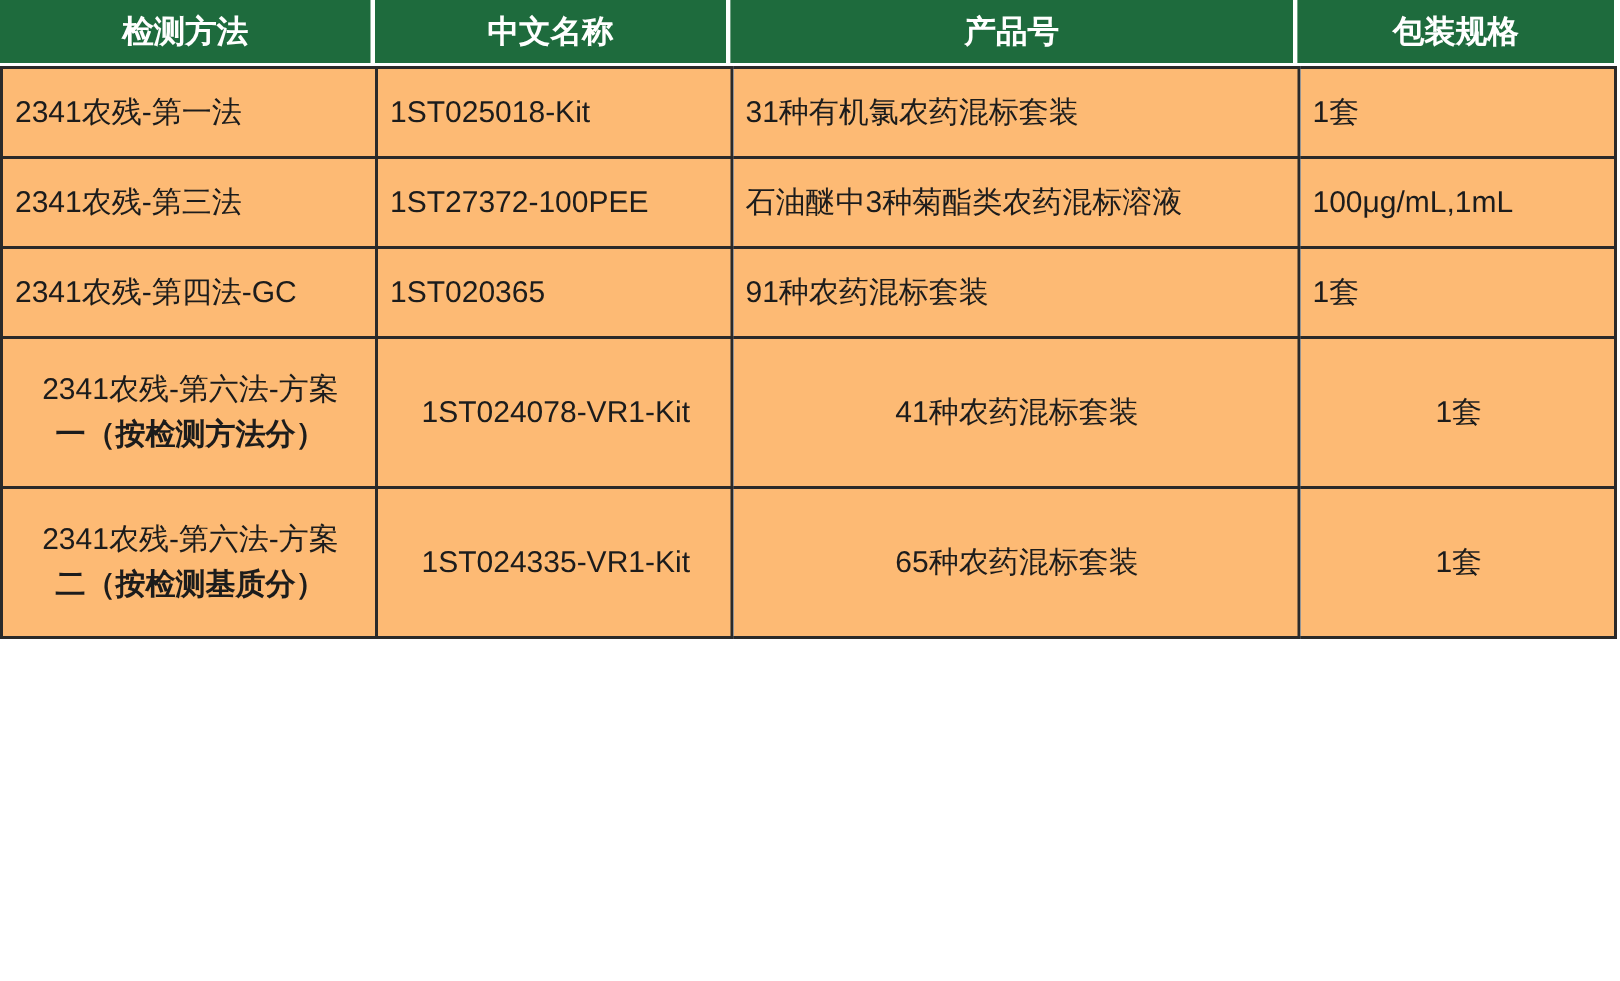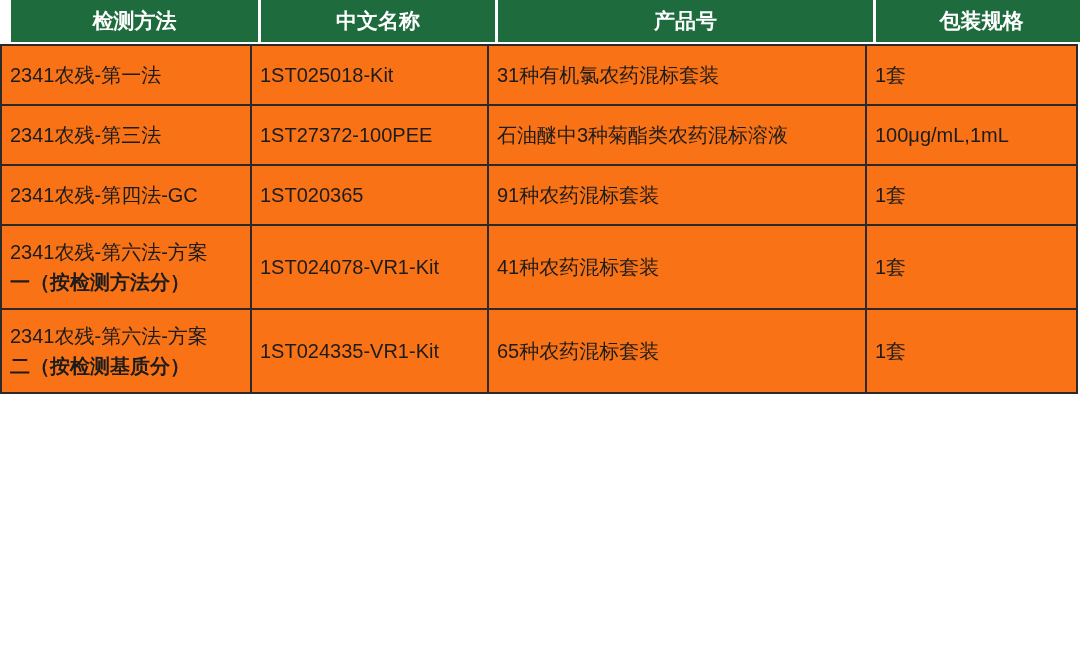--- a/index.html
+++ b/index.html
@@ -19,7 +19,6 @@
     width: 1076px;
     height: 42px;
     margin-bottom: 2px;
-    padding-left: 11px;
   }
   .th {
     background: #1e6b3d;

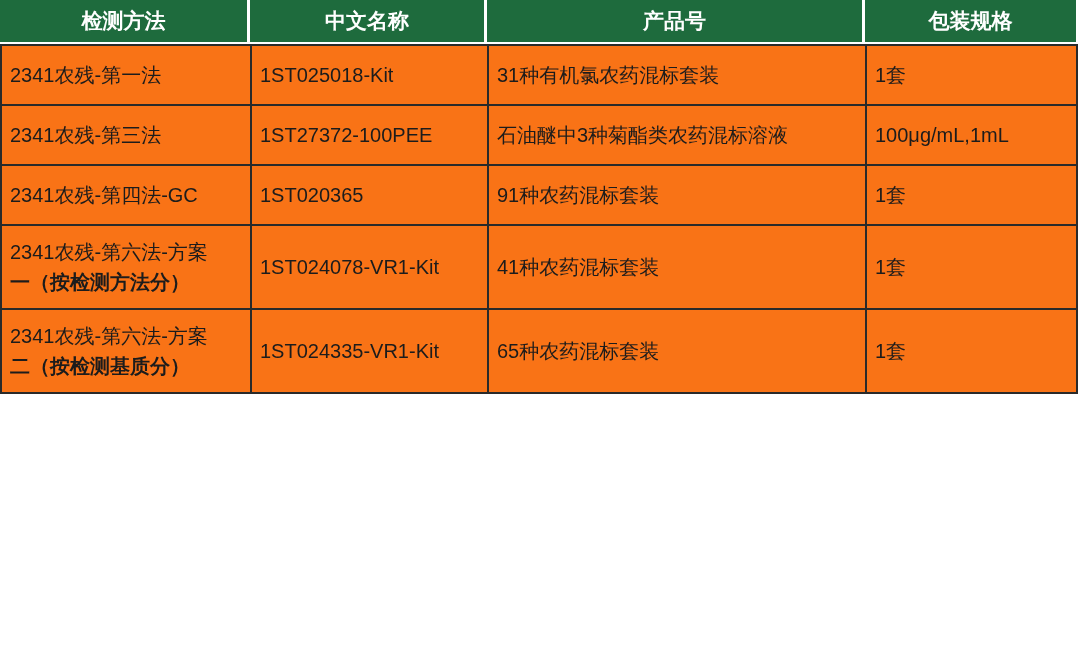--- a/index.html
+++ b/index.html
@@ -43,7 +43,7 @@
     line-height: 1.5;
     padding: 6px 6px 6px 8px;
     vertical-align: middle;
-    background: #f97316;
+    background: #fdba74;
     overflow: hidden;
   }
   .tbl tr { height: 60px; }

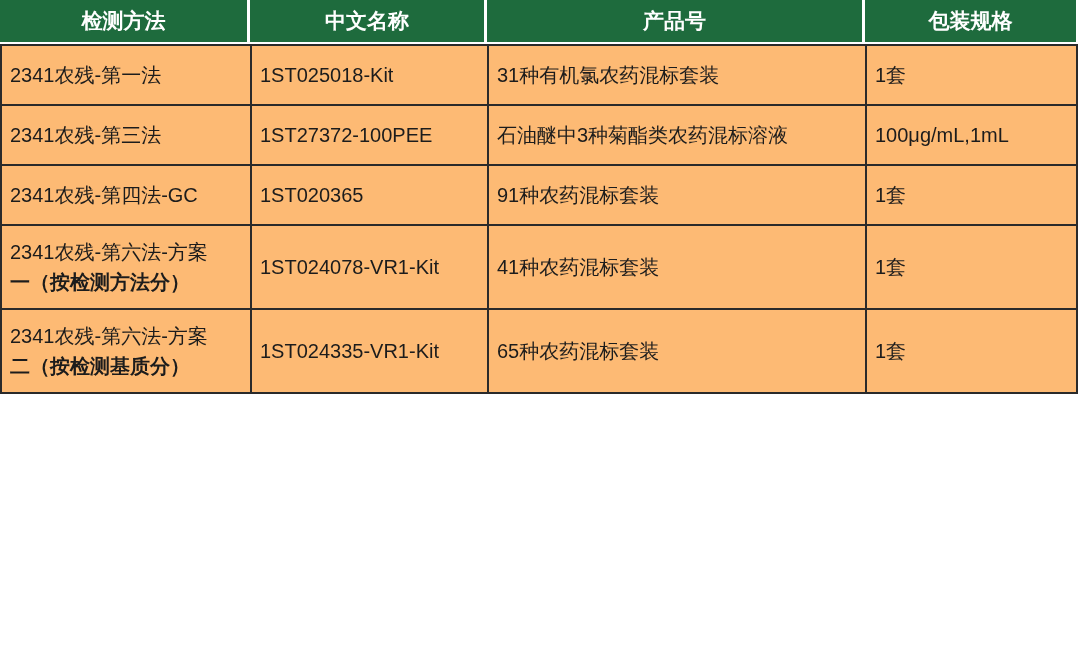--- a/index.html
+++ b/index.html
@@ -47,7 +47,7 @@
     overflow: hidden;
   }
   .tbl tr { height: 60px; }
-  .tbl tr.tall { height: 84px; }
+  .tbl tr.tall { height: 100px; text-align: center; }
   .method-extra { display: inline-block; font-weight: 700; }
 </style>
 </head>

